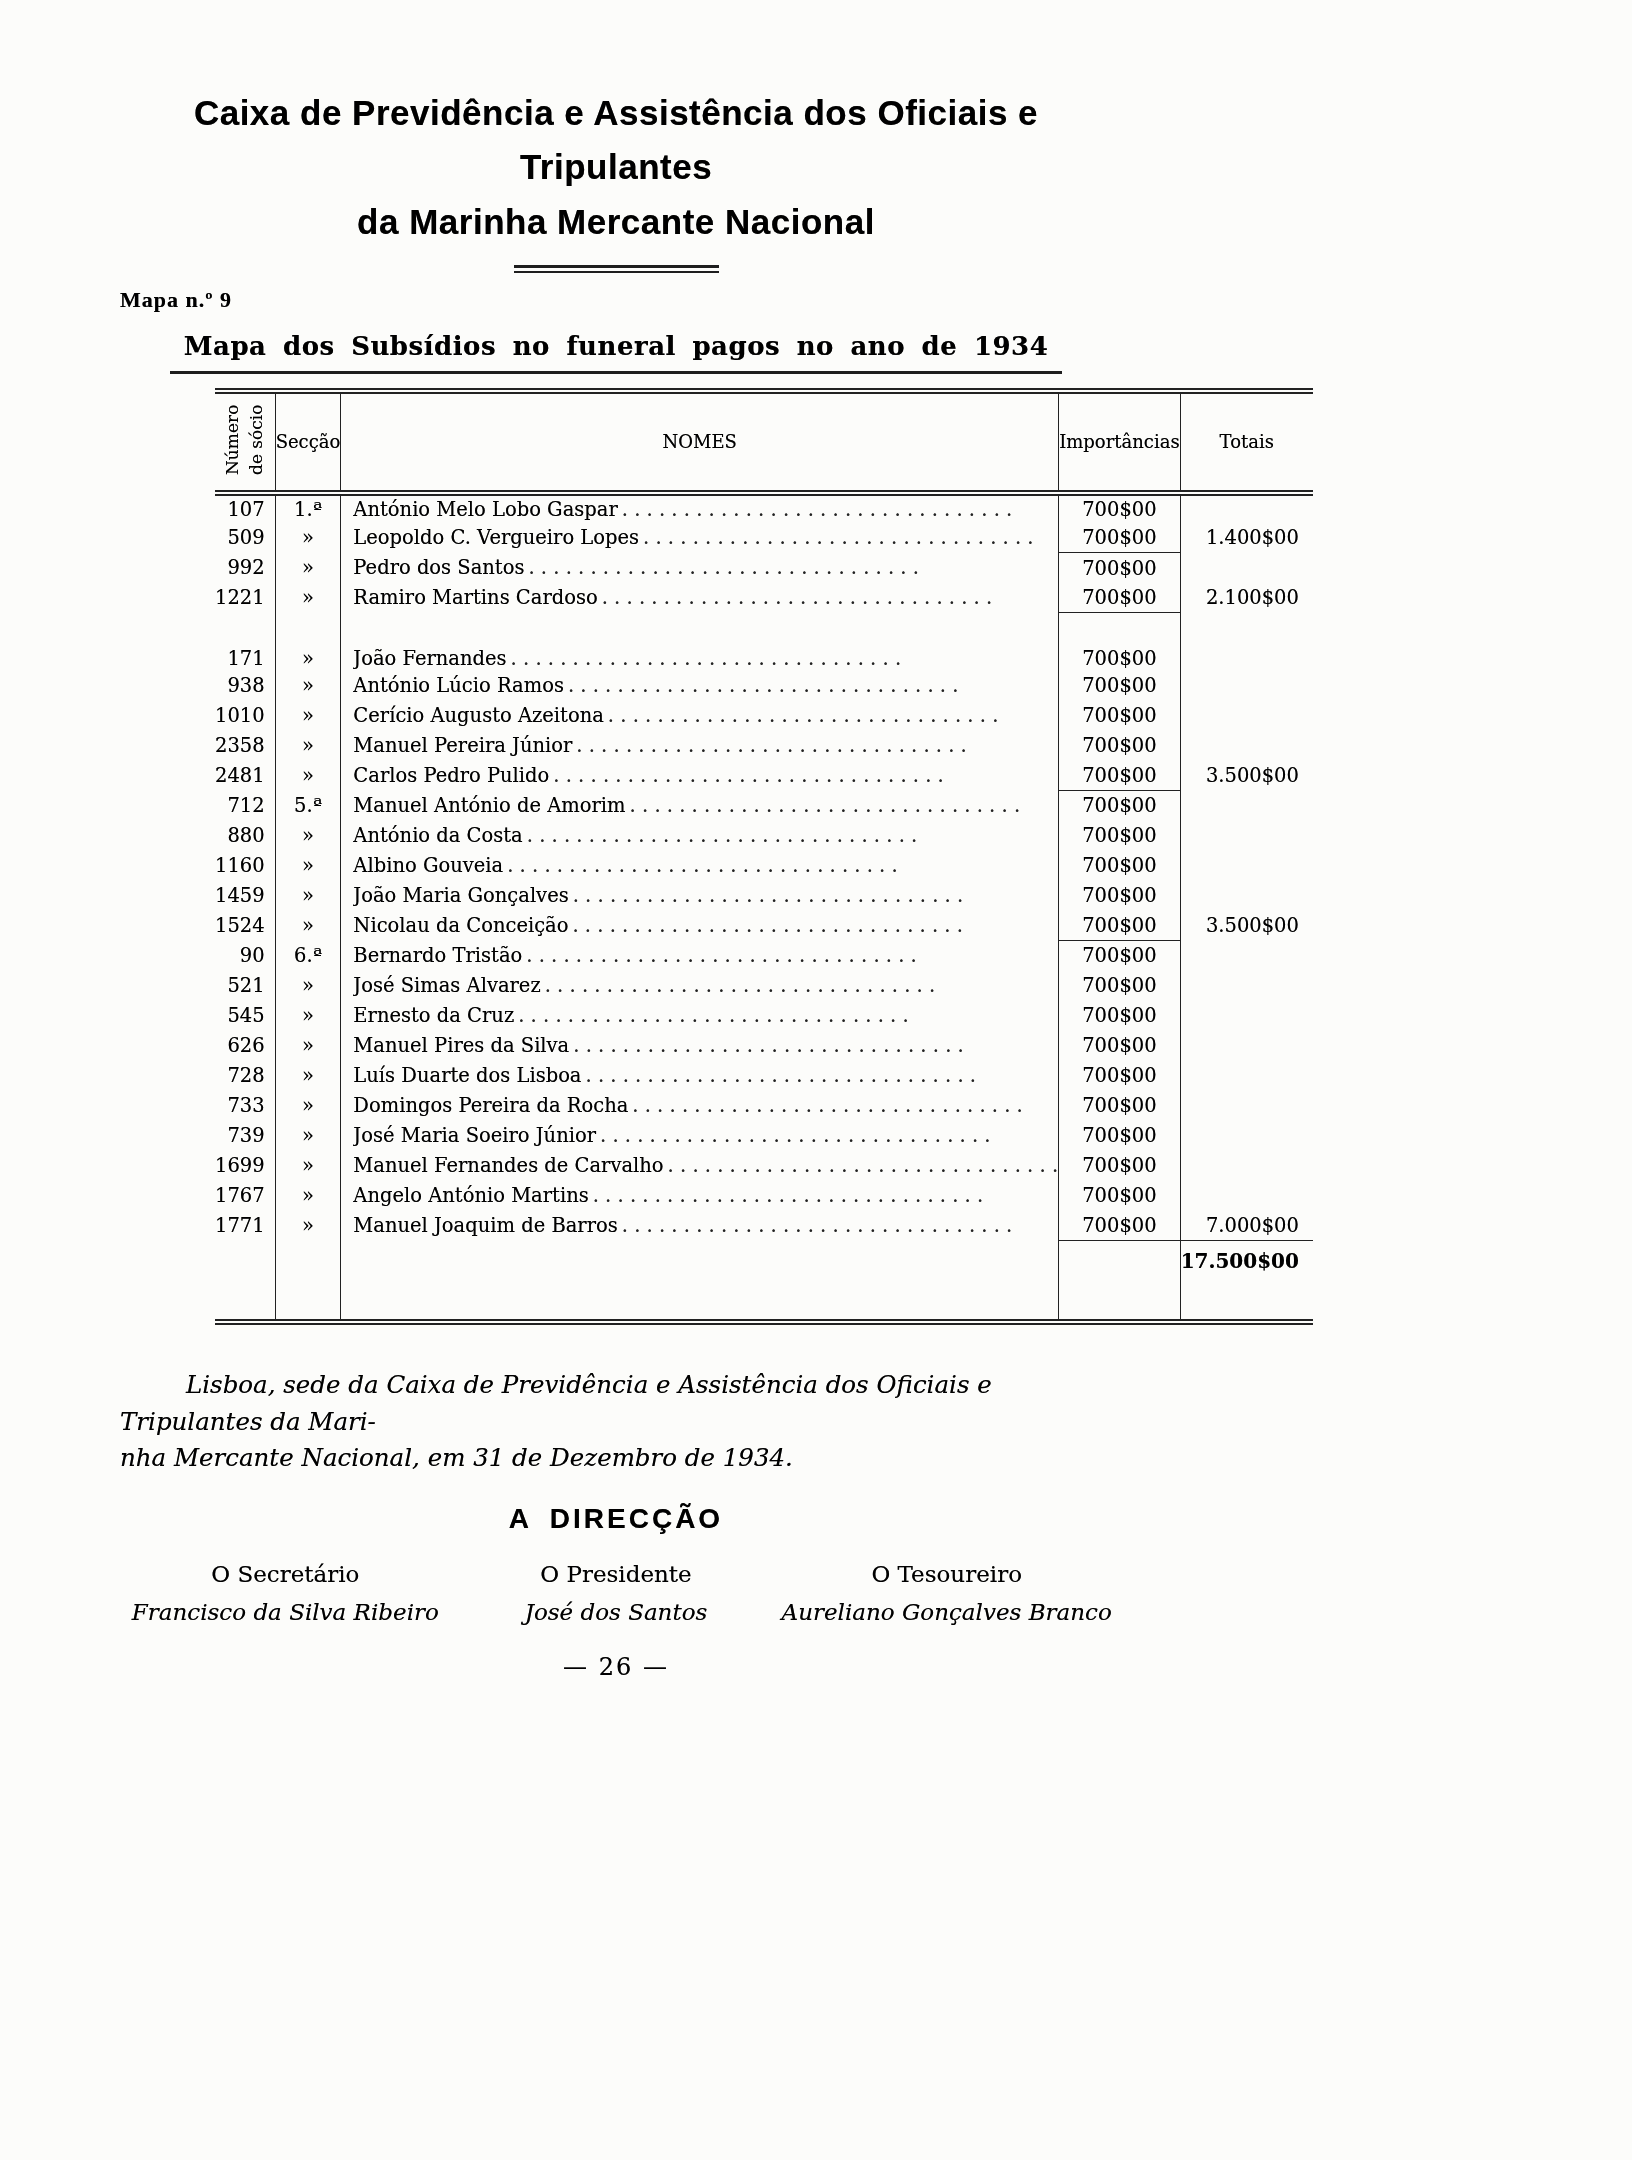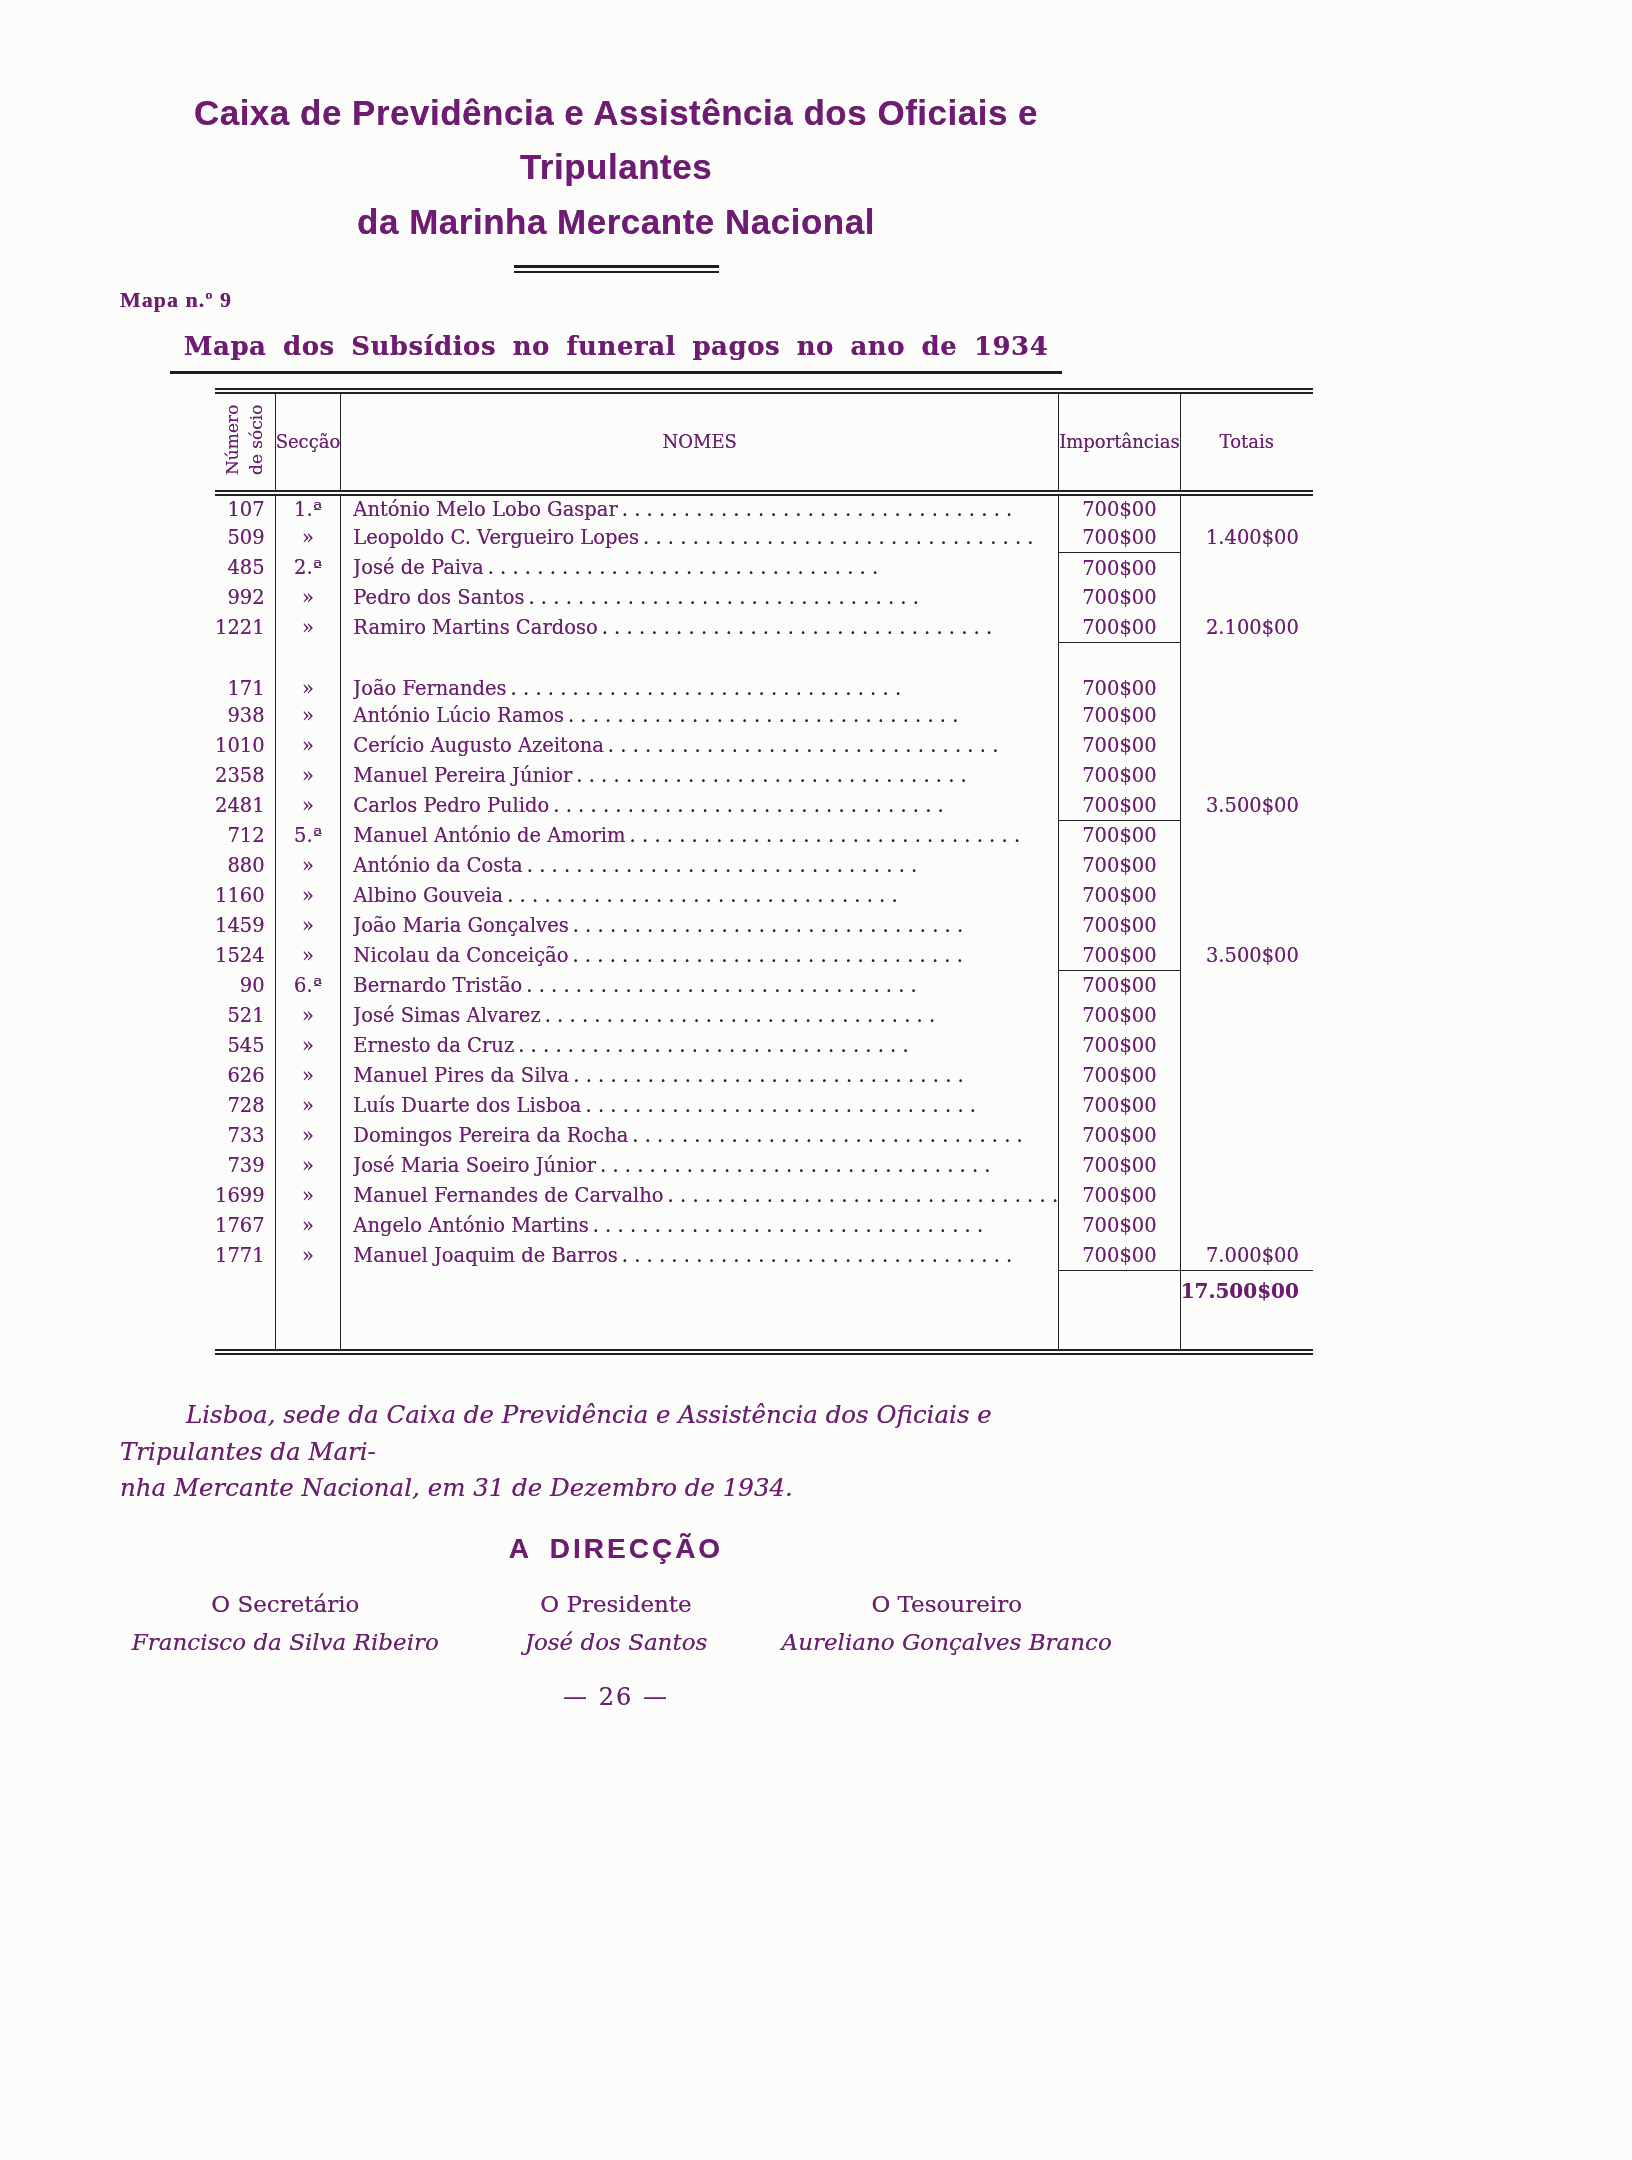--- a/index.html
+++ b/index.html
@@ -7,7 +7,7 @@
   body { width:1632px; min-height:2160px; font-family:"DejaVu Serif", serif; }
   .page {
     position:relative; width:1632px; height:2160px;
-    background:#fcfcfa; color:#701a75;
+    background:#fcfcfa; color:#000000;
     text-shadow:0 0 0.3px rgba(0,0,0,0.55);
     overflow:hidden;
   }

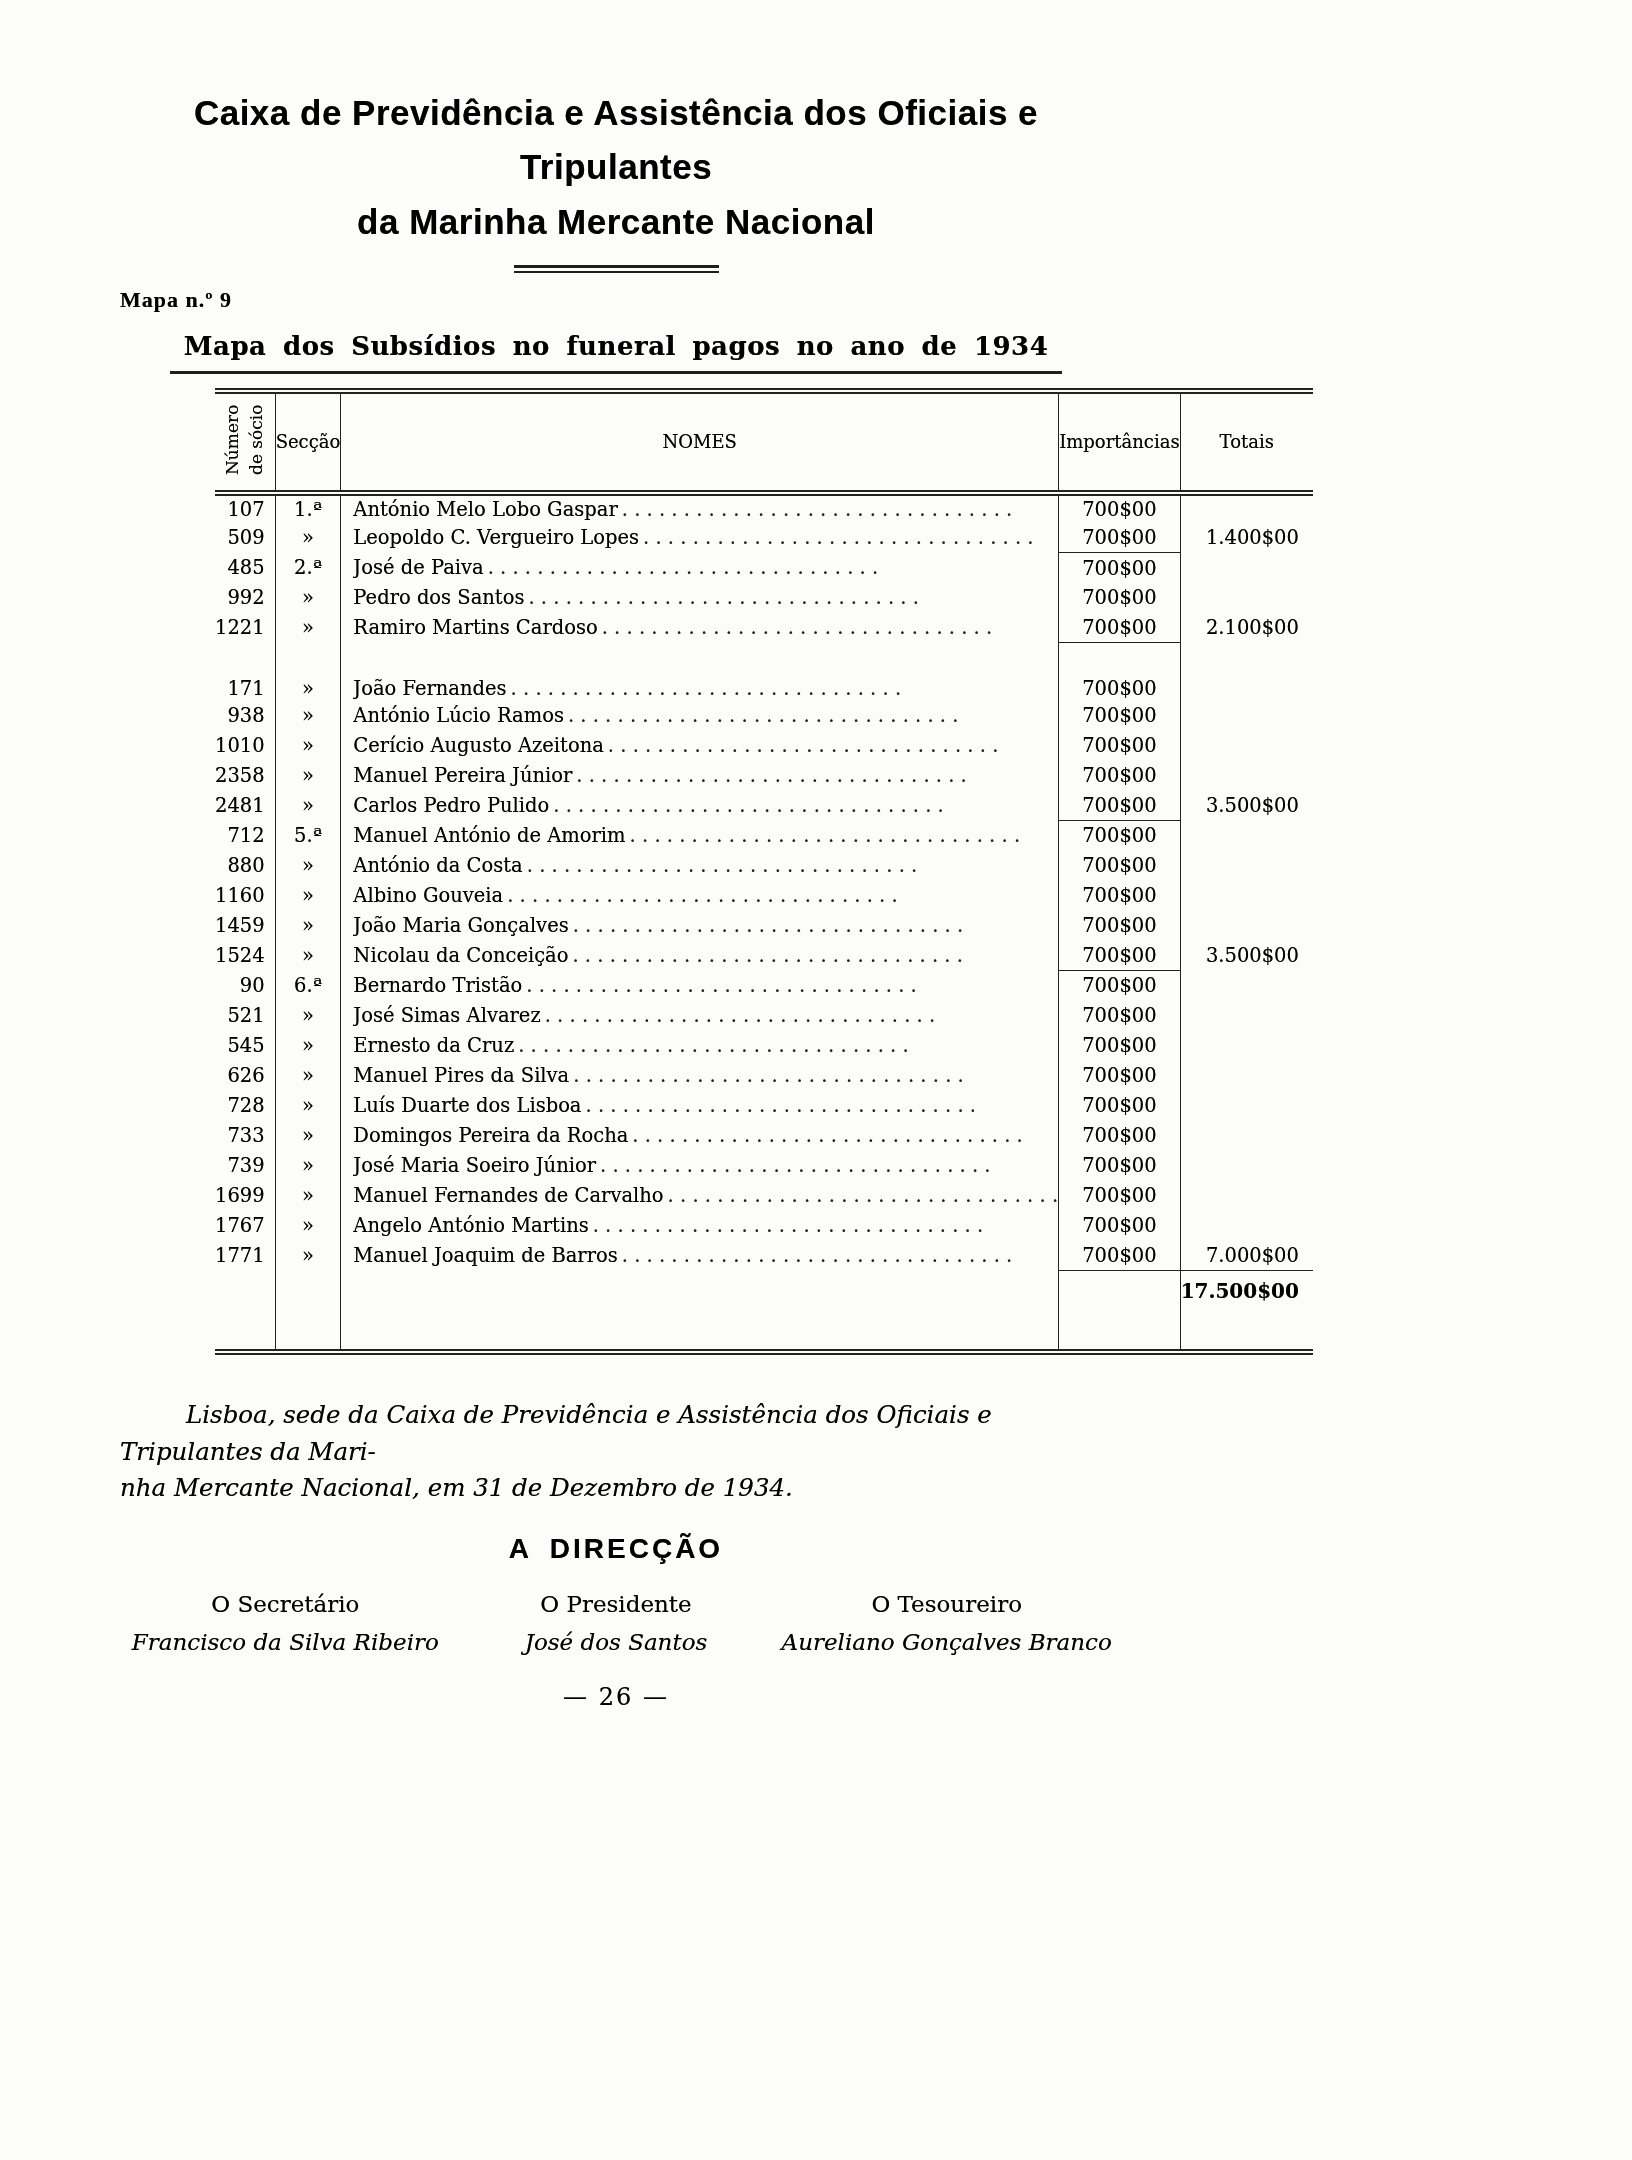--- a/index.html
+++ b/index.html
@@ -134,18 +134,6 @@
             </td>
             <td class="col-imp">700$00</td>
             <td class="col-tot">1.400$00</td>
-          </tr>
-          <tr>
-            <td class="col-num">485</td>
-            <td class="col-sec">2.ª</td>
-            <td class="col-nome">
-              <div class="nome-wrap">
-                <span class="nm">José de Paiva</span>
-                <span class="leader"></span>
-              </div>
-            </td>
-            <td class="col-imp">700$00</td>
-            <td class="col-tot"></td>
           </tr>
           <tr>
             <td class="col-num">992</td>

